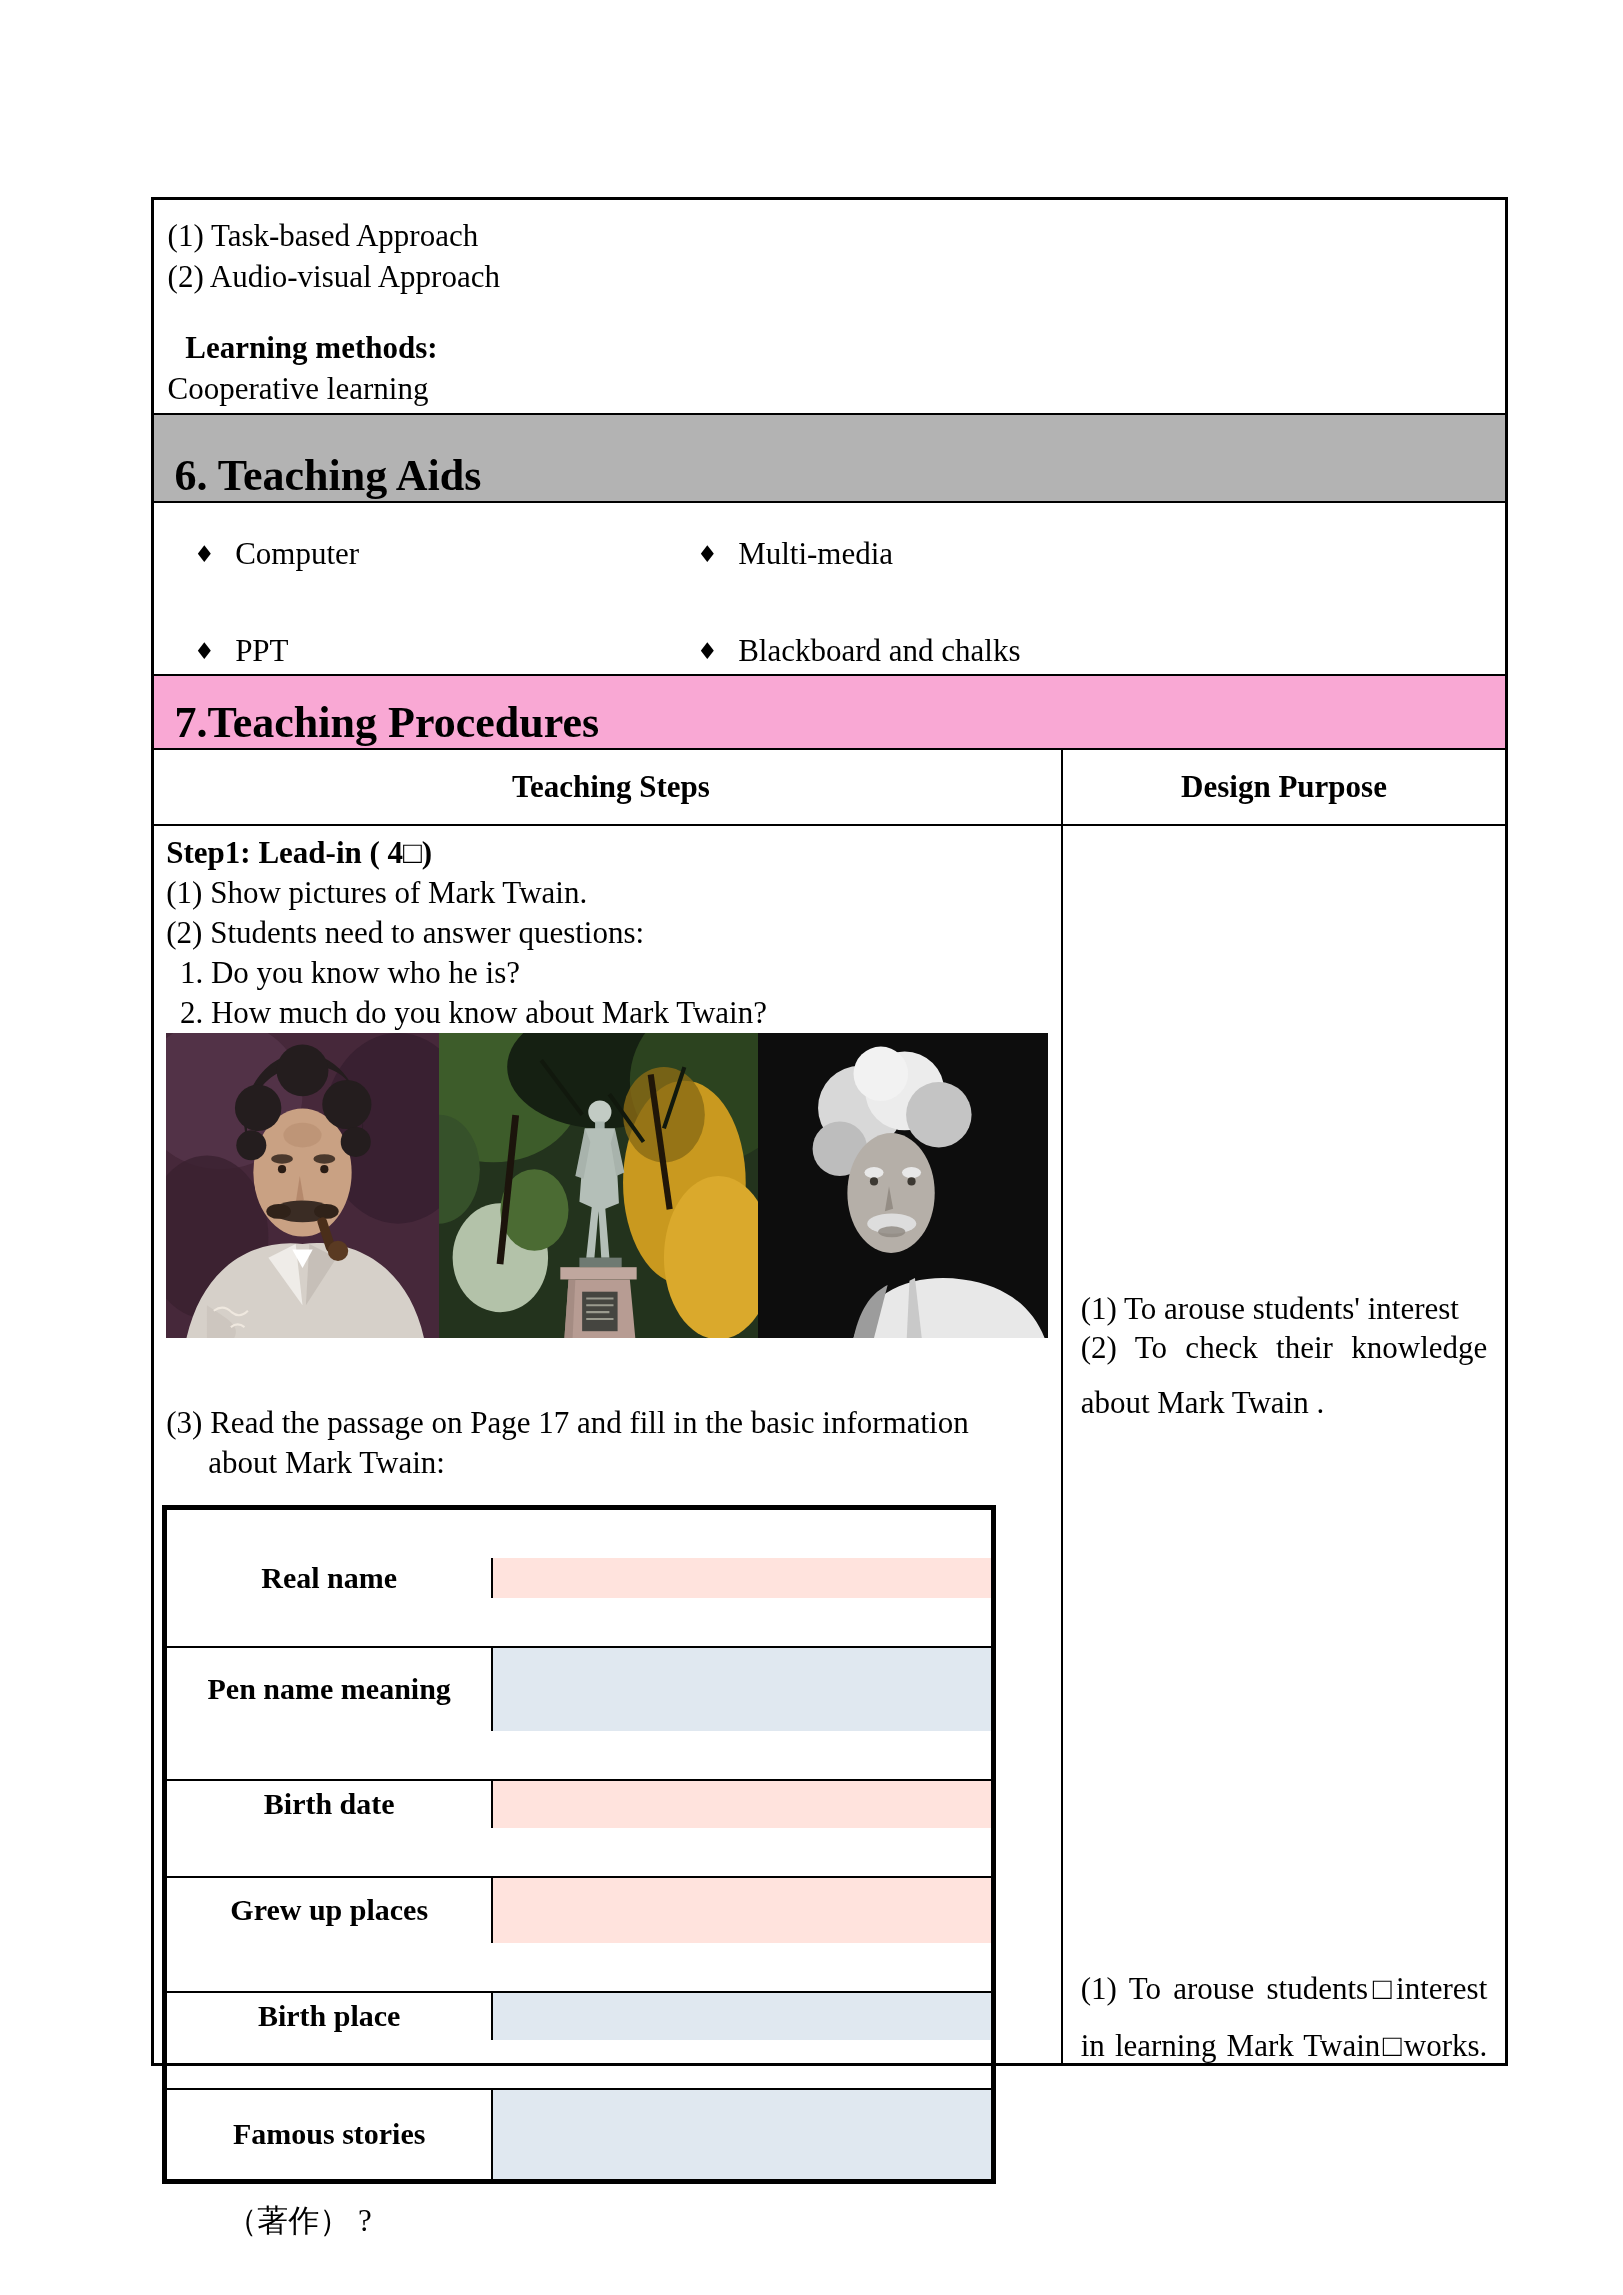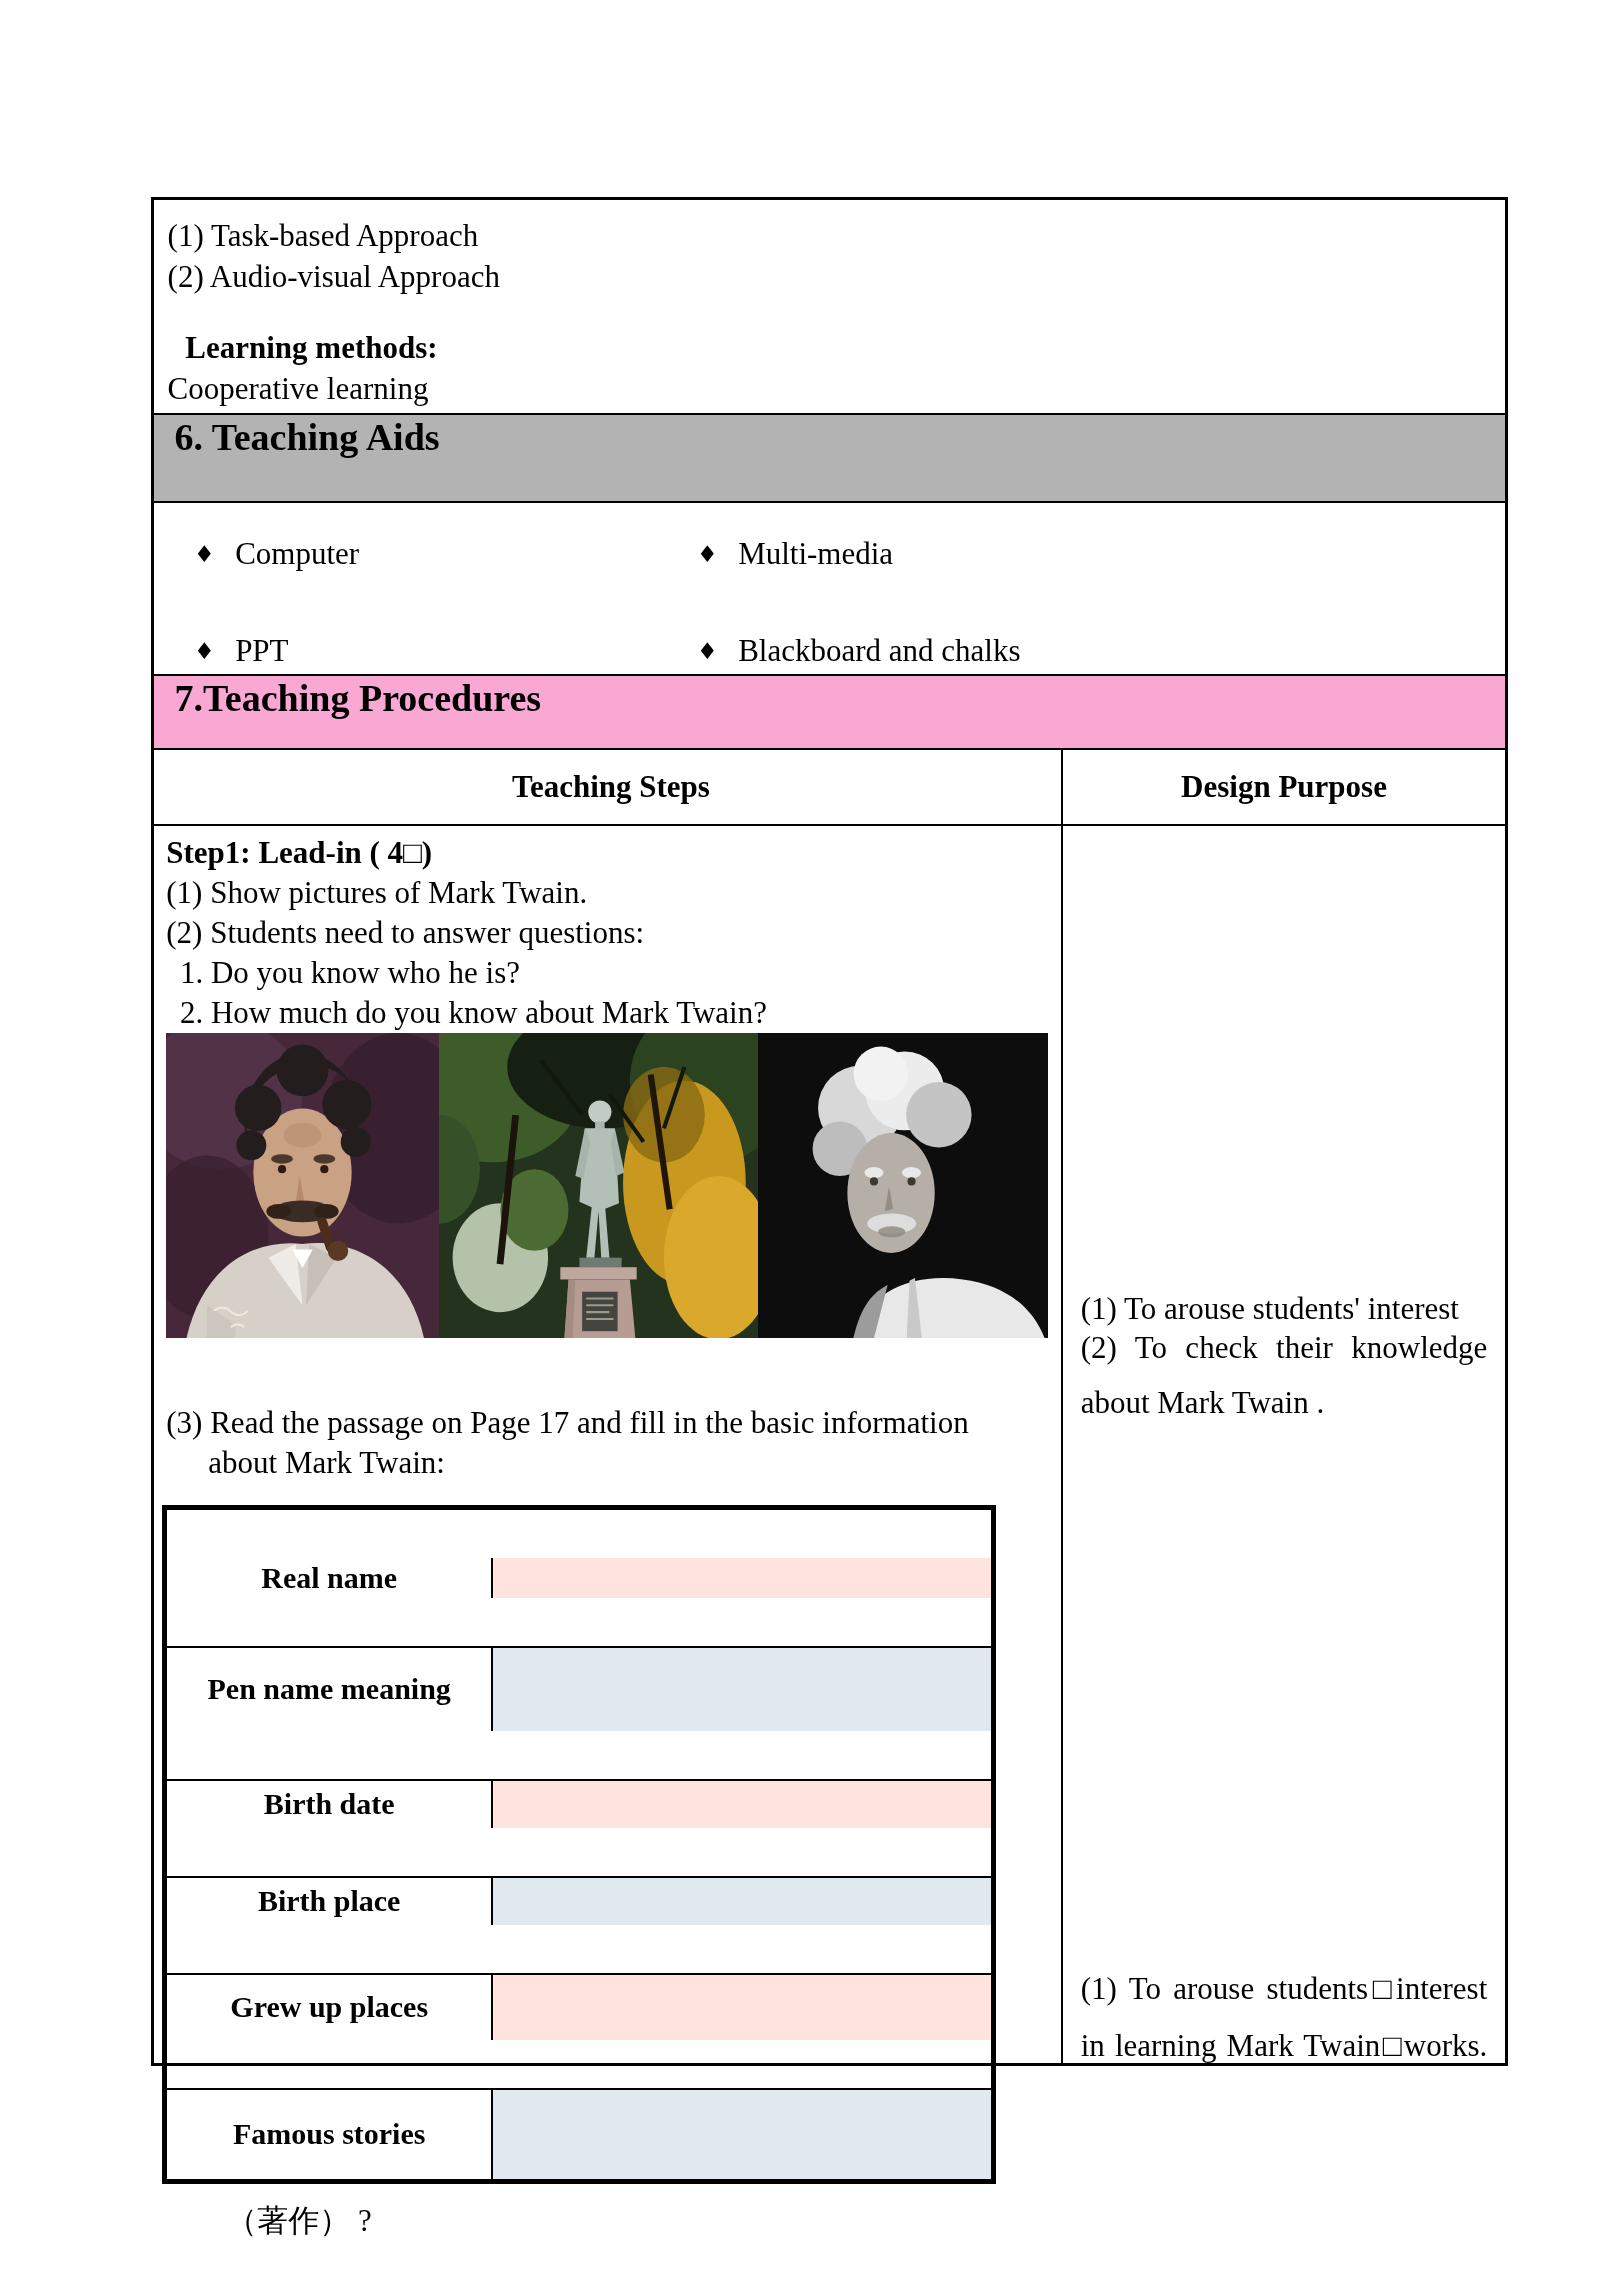--- a/index.html
+++ b/index.html
@@ -21,7 +21,7 @@
   .methods-spacer{height:30px;}
   .methods-label{font-weight:bold;padding-left:17.7px;}
   
-  .band{display:flex;align-items:flex-start;padding-left:20.5px;font-weight:bold;font-size:38px;}
+  .band{display:flex;align-items:flex-end;padding-left:20.5px;font-weight:bold;font-size:44px;}
   .band6{height:88px;background:#b3b3b3;}
   .band7{height:74px;background:#f9a8d4;}
   

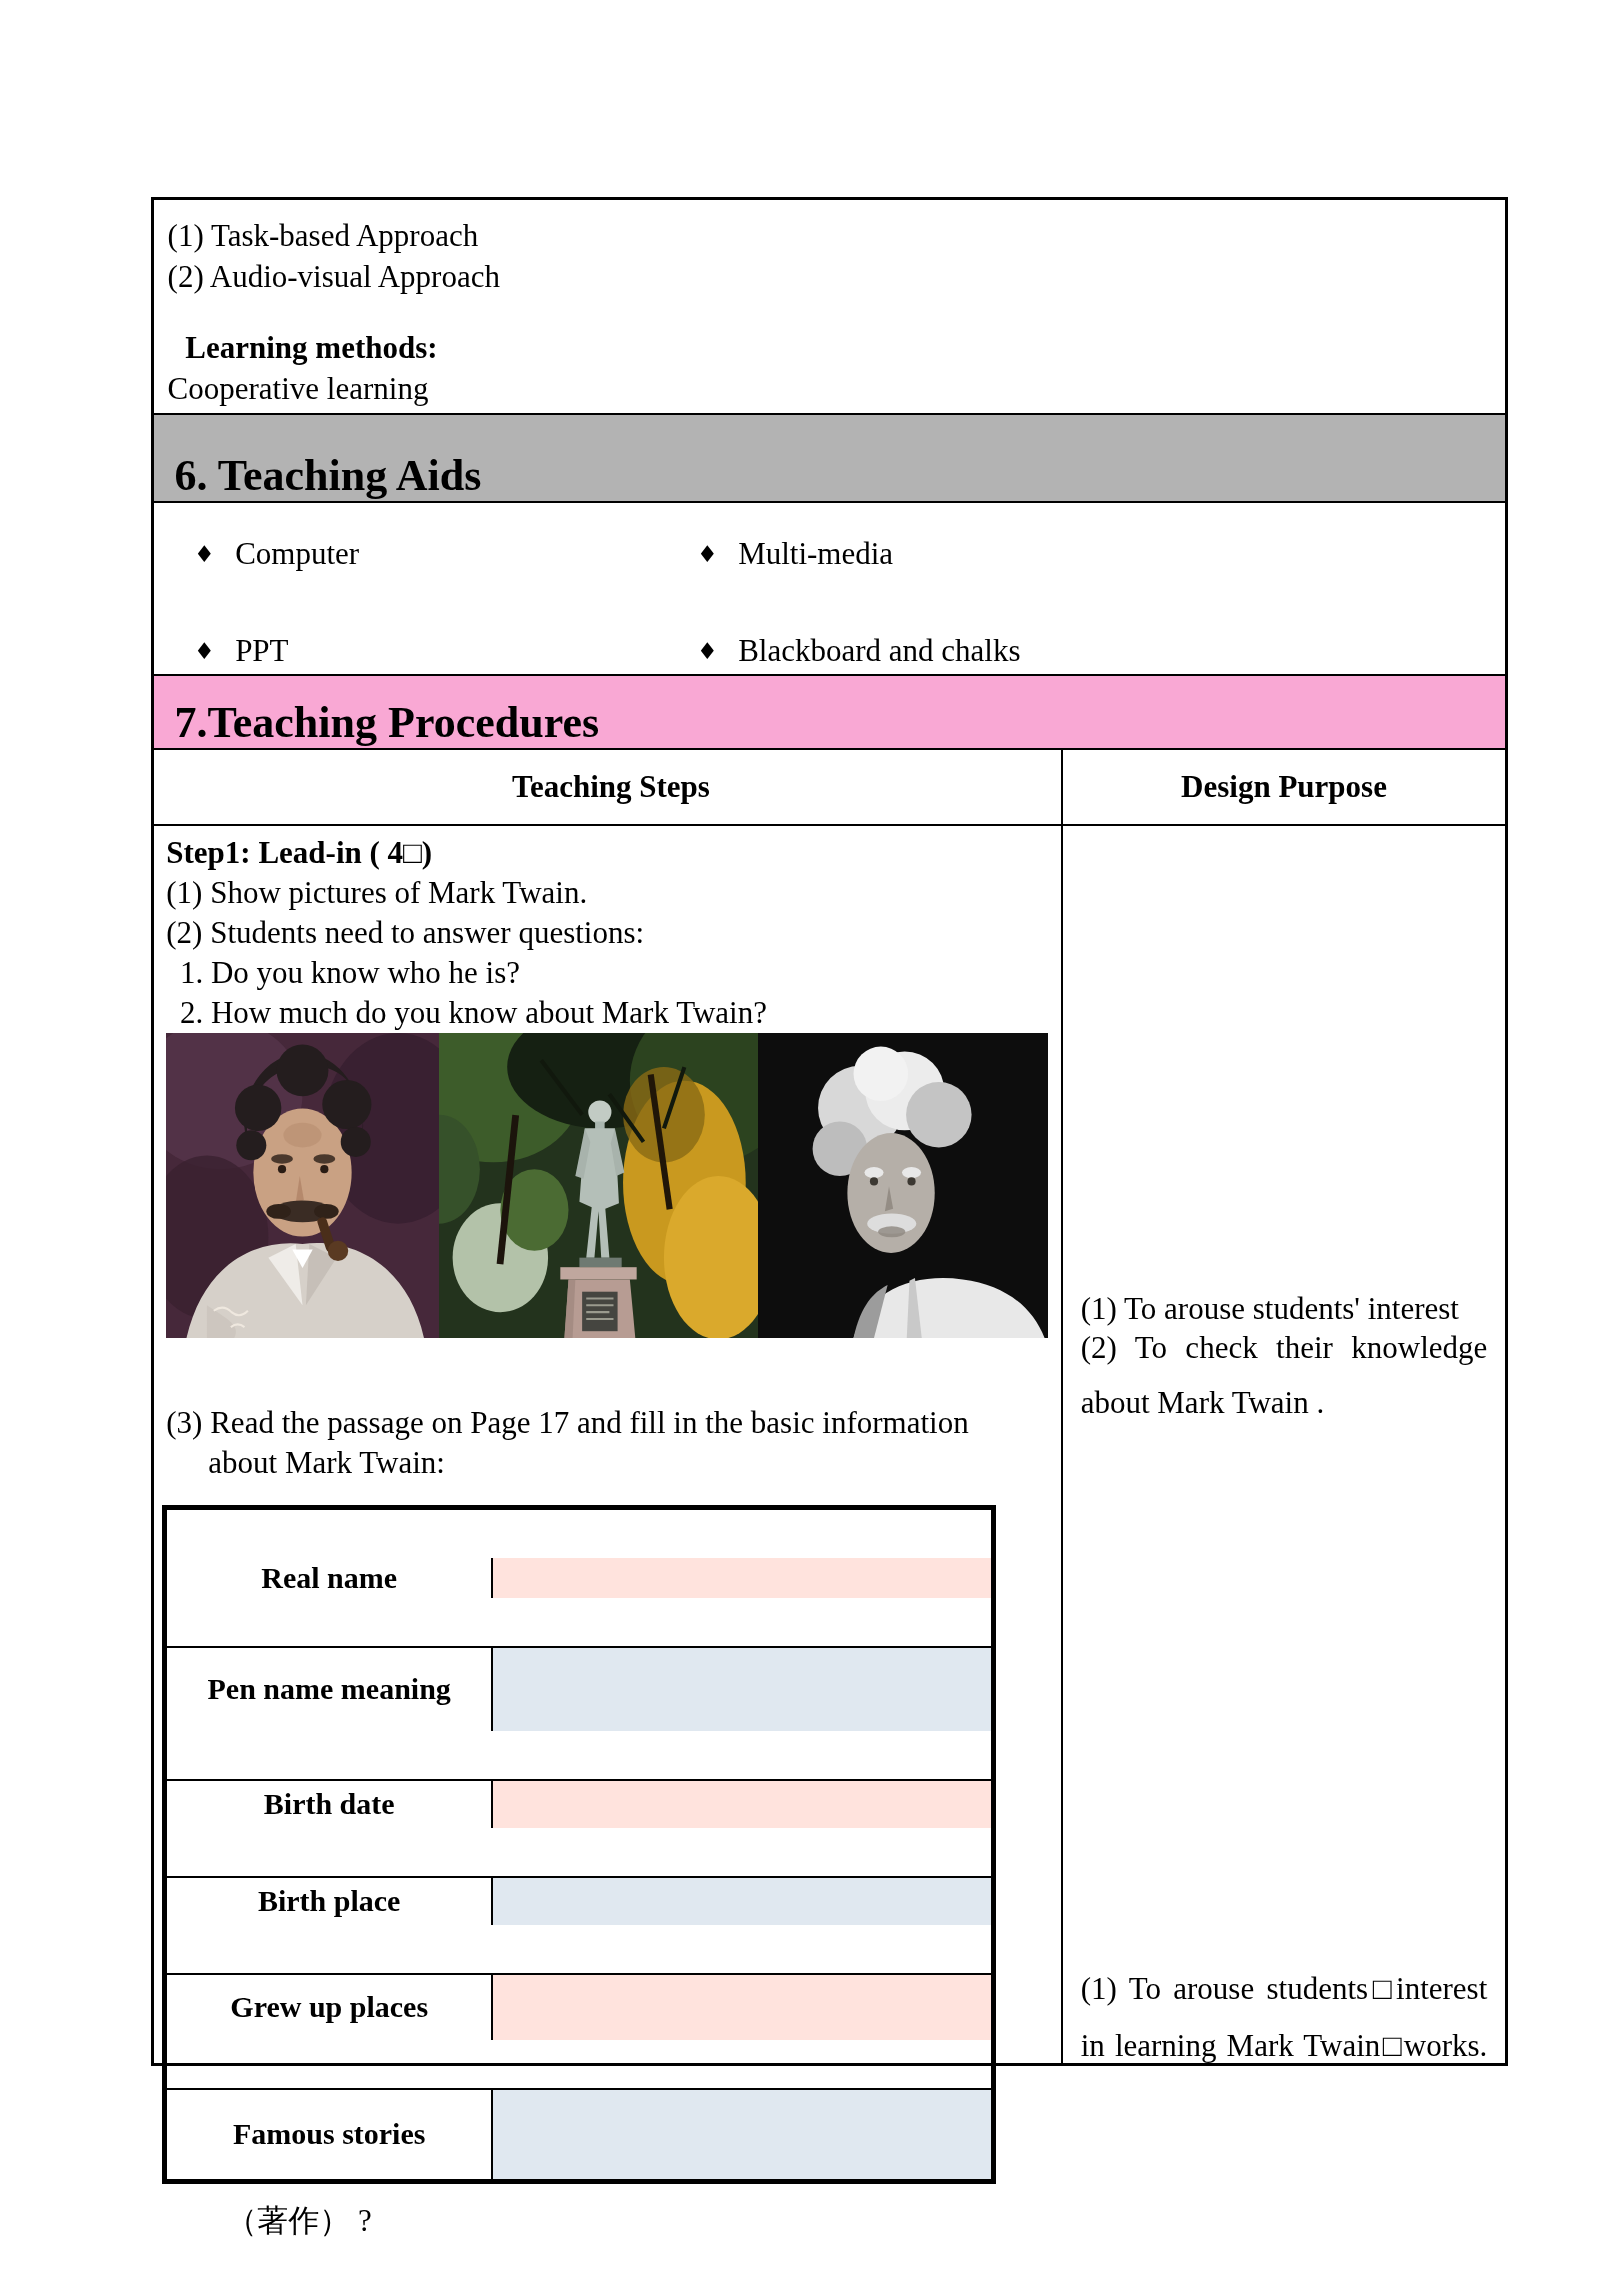--- a/index.html
+++ b/index.html
@@ -221,12 +221,12 @@
             <div class="info-value tone-pink h92"></div>
           </div>
           <div class="info-row">
+            <div class="info-label h96">Grew up places</div>
+            <div class="info-value tone-pink h96"></div>
+          </div>
+          <div class="info-row">
             <div class="info-label h92">Birth place</div>
             <div class="info-value tone-blue h92"></div>
-          </div>
-          <div class="info-row">
-            <div class="info-label h96">Grew up places</div>
-            <div class="info-value tone-pink h96"></div>
           </div>
           <div class="info-row">
             <div class="info-label h130">Famous stories</div>

